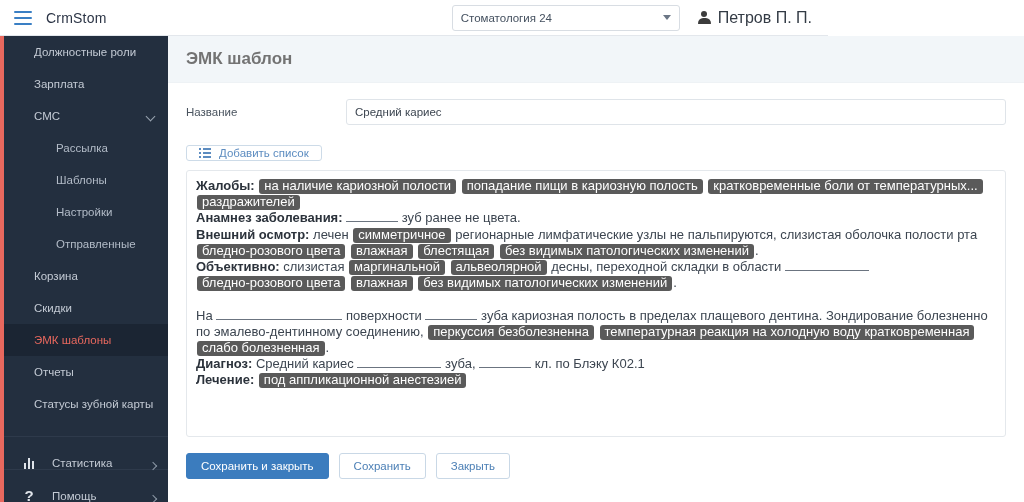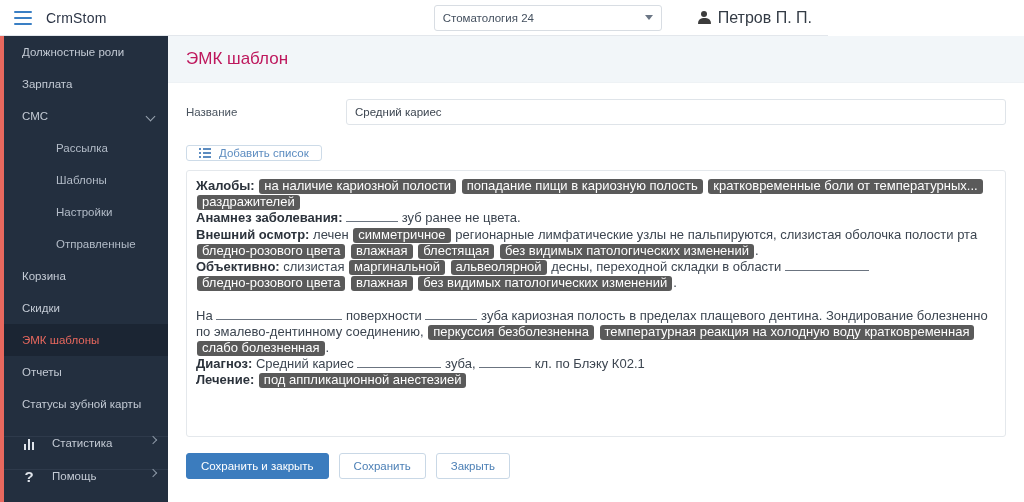--- a/index.html
+++ b/index.html
@@ -31,7 +31,7 @@
     font-size: 14px; color: #2b3445; letter-spacing: .2px;
   }
   .topbar-right {
-    margin-left: auto; display: flex; align-items: center; gap: 36px; padding-right: 16px;
+    margin-left: auto; display: flex; align-items: center; gap: 18px; padding-right: 16px;
   }
   .clinic-select {
     width: 228px; height: 26px;

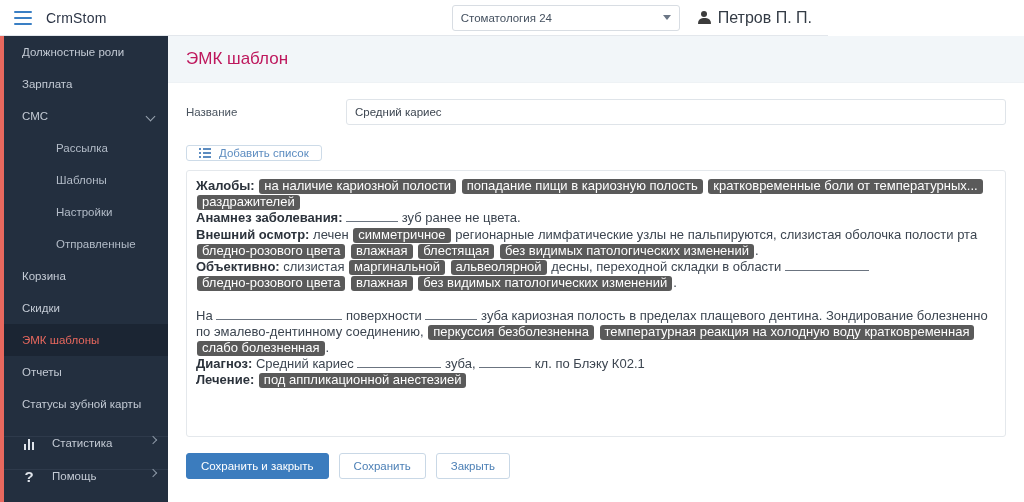--- a/index.html
+++ b/index.html
@@ -73,7 +73,7 @@
   .side-scroll { position: relative; }
   .menu-item {
     height: 32px; display: flex; align-items: center;
-    padding-left: 18px; padding-right: 14px;
+    padding-left: 30px; padding-right: 14px;
     font-size: 11.5px; color: #c3cad4;
     cursor: pointer; position: relative;
     white-space: nowrap;

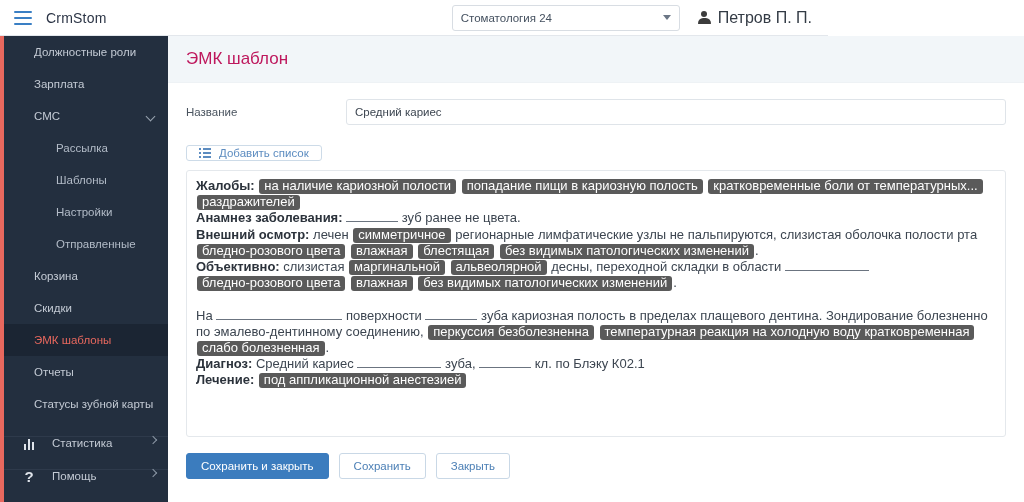--- a/index.html
+++ b/index.html
@@ -122,7 +122,7 @@
     padding-left: 18px;
     border-bottom: 1px solid #eef2f5;
   }
-  .page-title { font-size: 17px; color: #be185d; font-weight: normal; }
+  .page-title { font-size: 17px; color: #737373; font-weight: bold; }
 
   .form-row {
     display: flex; align-items: center;

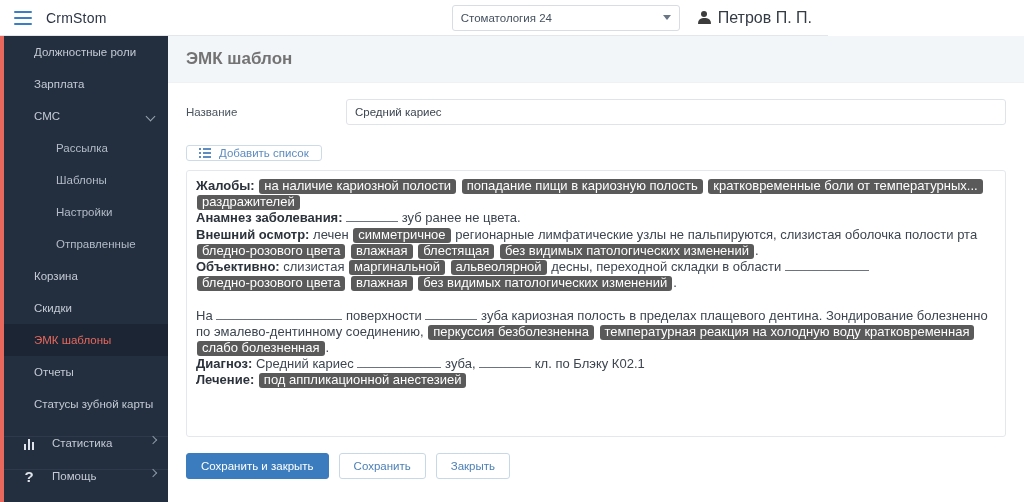--- a/index.html
+++ b/index.html
@@ -90,7 +90,7 @@
     position: absolute; bottom: 0; left: 0; width: 164px;
   }
   .menu-foot-item {
-    height: 33px; display: flex; align-items: flex-start;
+    height: 33px; display: flex; align-items: flex-end;
     padding-left: 14px; padding-right: 12px;
     border-top: 1px solid #2e3a4b;
     font-size: 11.5px; color: #c3cad4; cursor: pointer;

